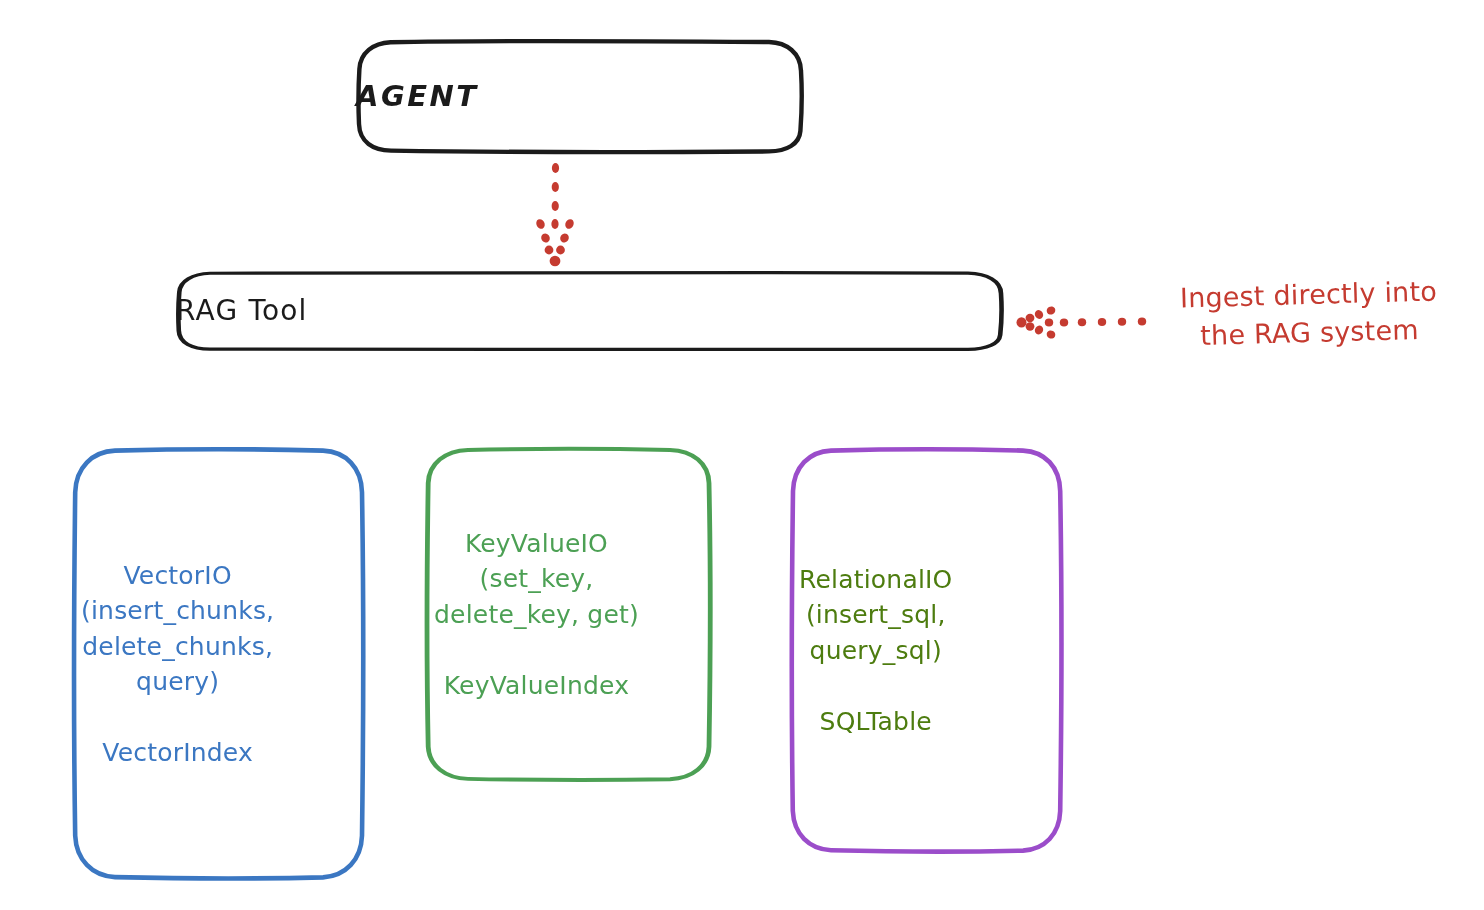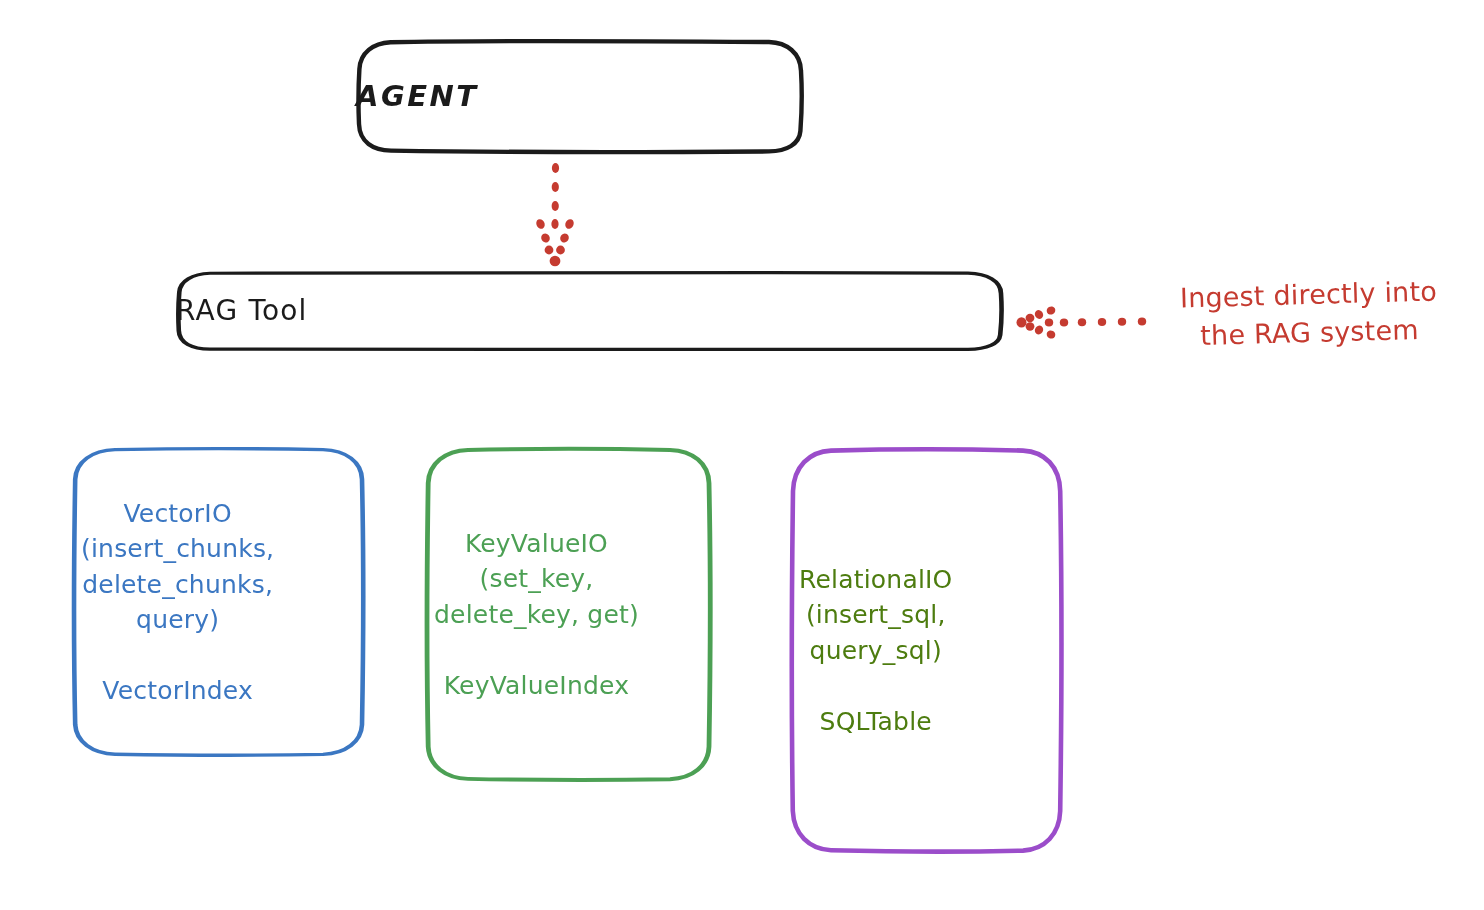--- a/index.html
+++ b/index.html
@@ -93,7 +93,7 @@
     left: 71px;
     top: 447px;
     width: 295px;
-    height: 310px;
+    height: 434px;
   }
   #vector-io-node .node-label { color: #3b77c2; }
 

